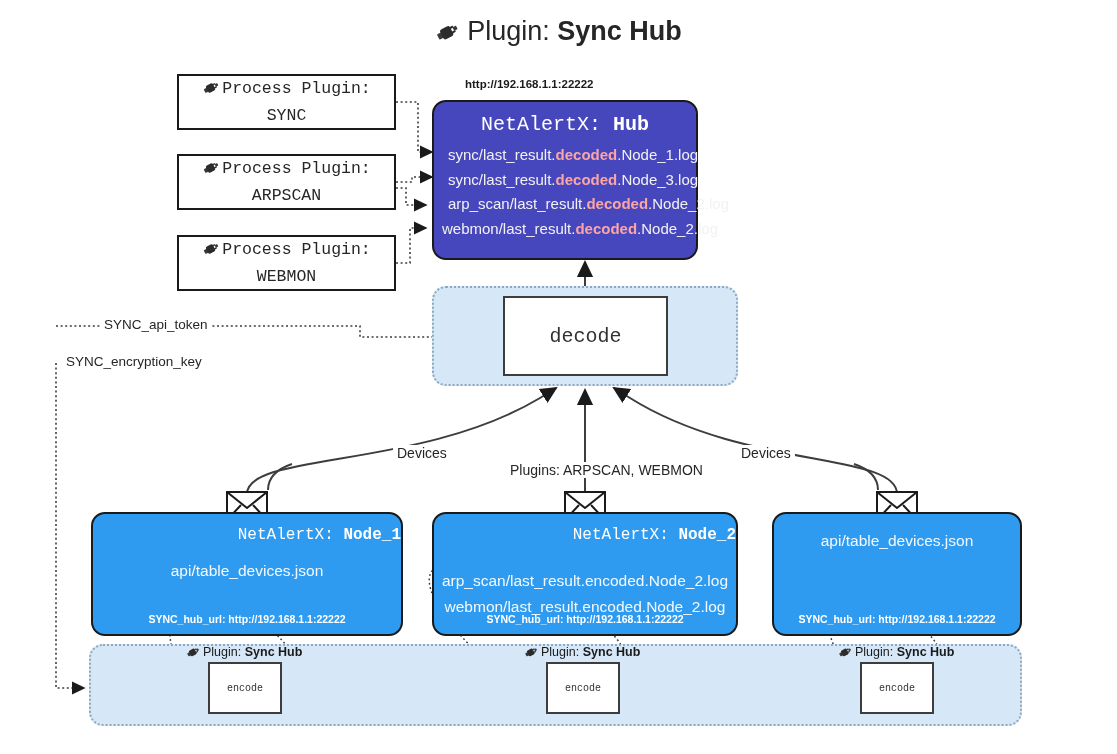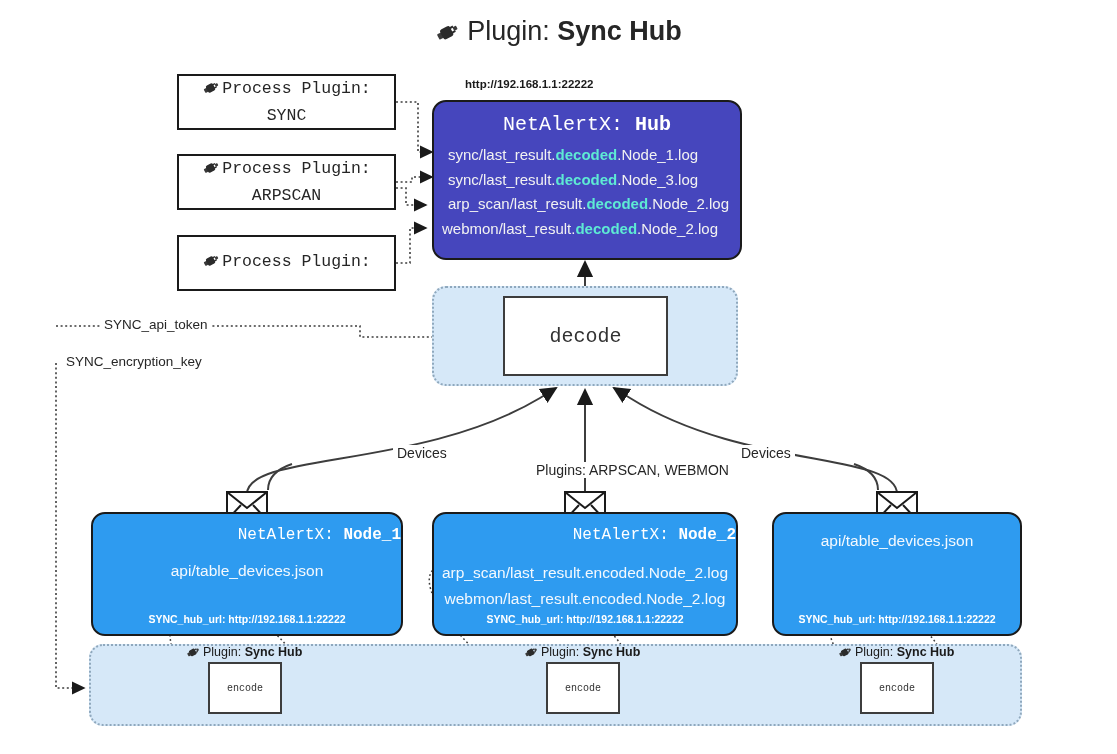--- a/index.html
+++ b/index.html
@@ -181,7 +181,7 @@
 
 <div class="abs" id="huburl" style="left:465px;top:78px;width:240px;">http://192.168.1.1:22222</div>
 
-<div class="abs" id="hub" style="left:432px;top:100px;width:310px;height:160px;">
+<div class="abs" id="hub" style="left:432px;top:100px;width:266px;height:160px;">
   <div class="hdr">
     <span>NetAlertX:</span>
     <b>Hub</b>

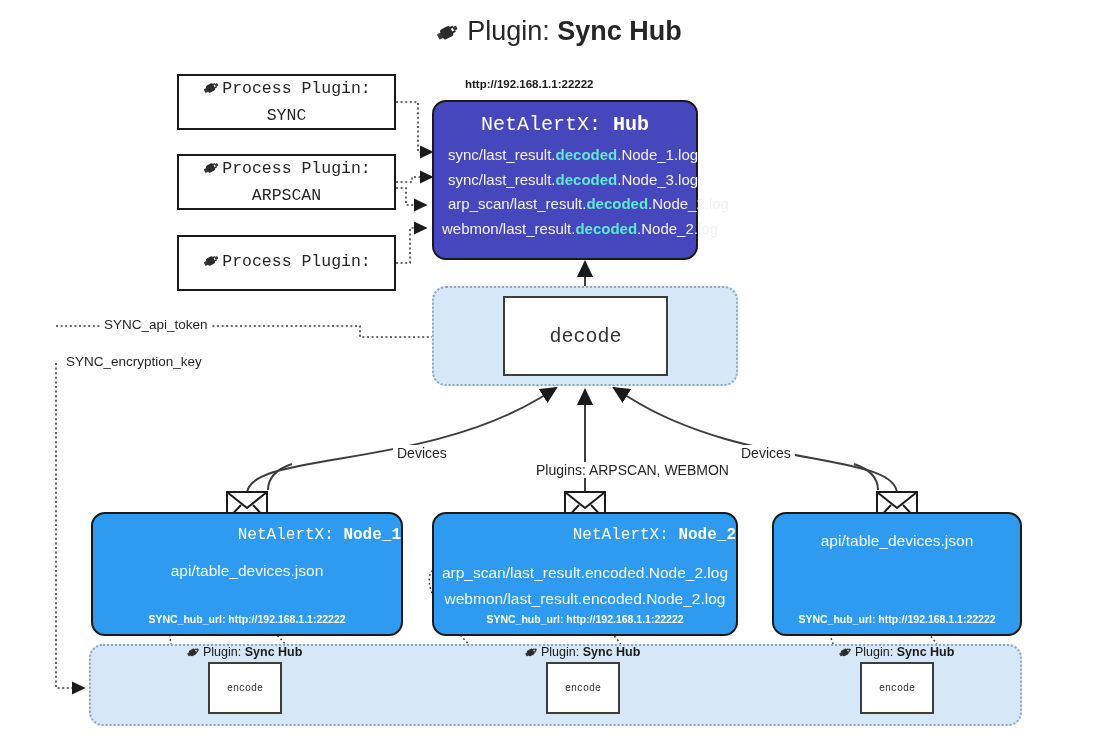--- a/index.html
+++ b/index.html
@@ -33,7 +33,7 @@
   #hub .logs{margin-top:7px;}
   #hub .logline{font-size:15px;line-height:24.5px;white-space:nowrap;
                 padding-left:14px;color:#f2f2f2;}
-  #hub .logline b{font-weight:bold;color:#5eead4;}
+  #hub .logline b{font-weight:bold;color:#fca5a5;}
 
   
   .zone{background:#d6e8f8;border:2px dotted #8fa8bd;border-radius:14px;

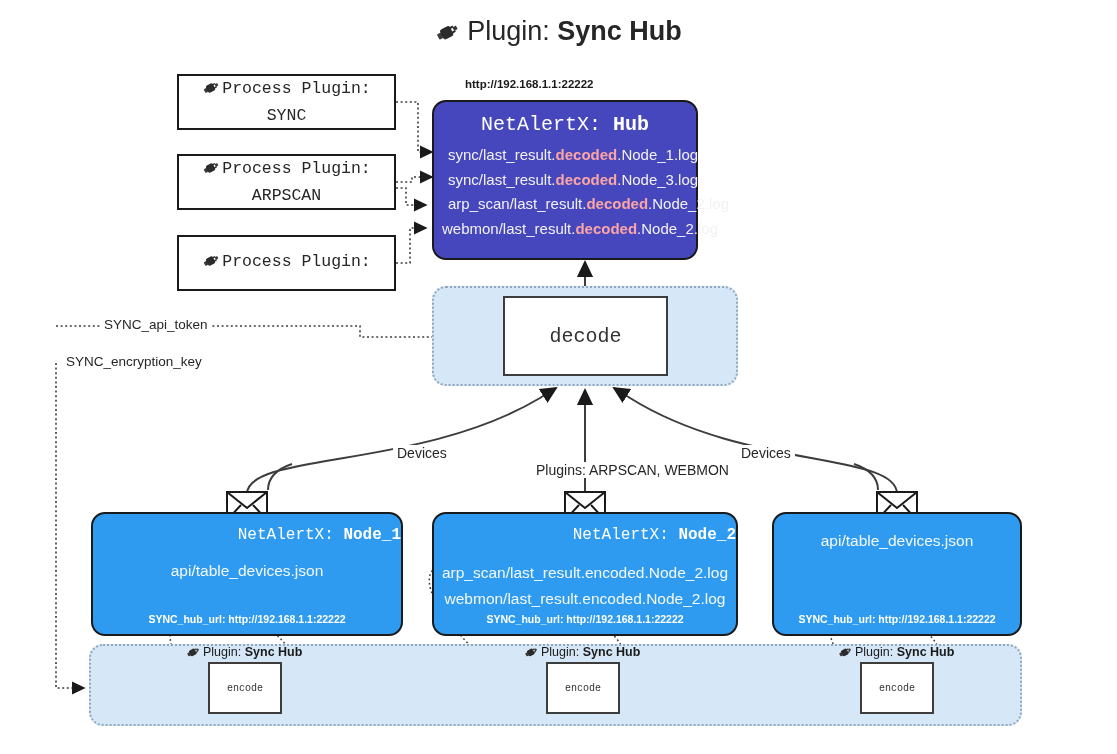--- a/index.html
+++ b/index.html
@@ -177,6 +177,7 @@
       <rect x="19" y="10" width="4" height="4" rx="1" fill="#3a3a3a"></rect>
     </g>
         </svg></span><span>Process Plugin:</span></div>
+  <div>WEBMON</div>
 </div>
 
 <div class="abs" id="huburl" style="left:465px;top:78px;width:240px;">http://192.168.1.1:22222</div>

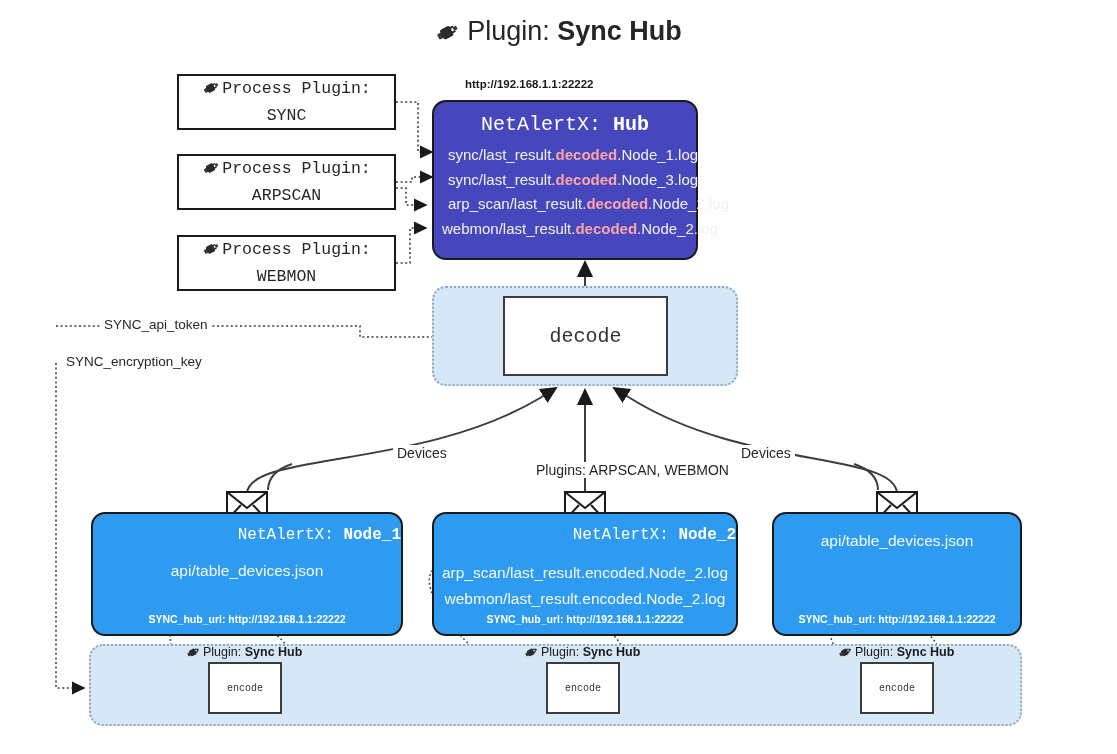--- a/index.html
+++ b/index.html
@@ -203,7 +203,7 @@
 
 <div class="abs edgelabel" style="left:393px;top:445px;">Devices</div>
 <div class="abs edgelabel" style="left:737px;top:445px;">Devices</div>
-<div class="abs edgelabel" style="left:532px;top:462px;">Plugins: ARPSCAN, WEBMON</div>
+<div class="abs edgelabel" style="left:506px;top:462px;">Plugins: ARPSCAN, WEBMON</div>
 
 <div class="abs" style="left:226px;top:491px;">
   <svg width="42" height="30" viewBox="0 0 42 30">

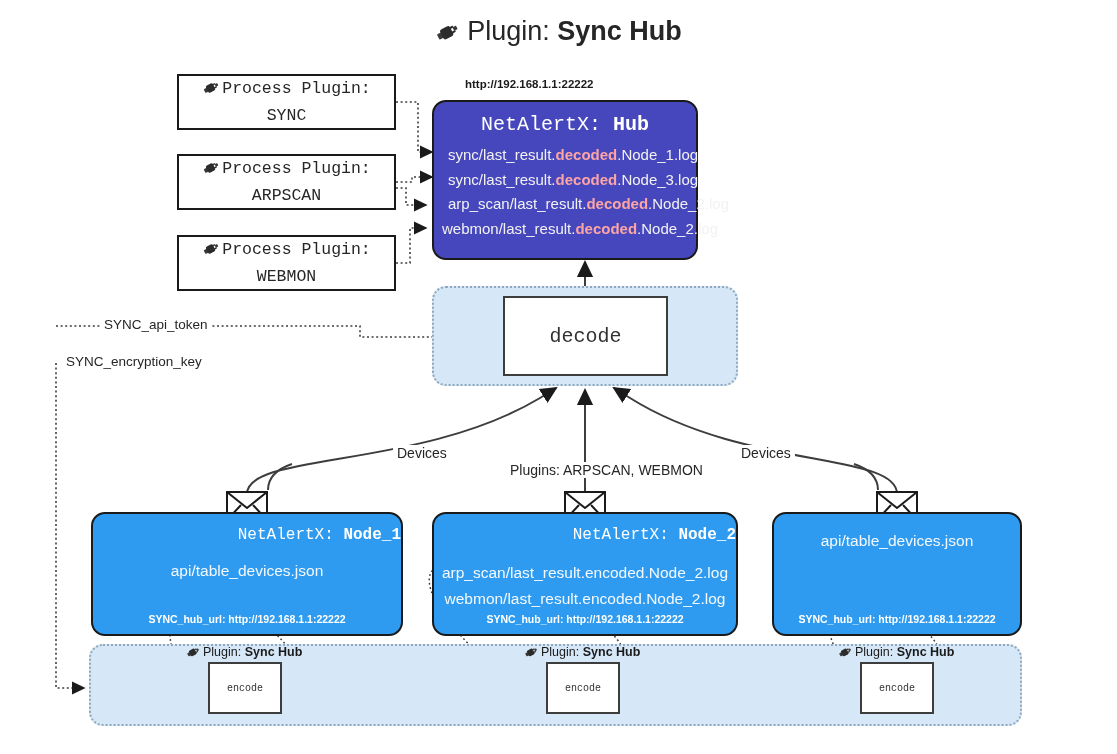--- a/index.html
+++ b/index.html
@@ -243,7 +243,7 @@
     <span>NetAlertX:</span>
     <b>Node_2</b>
   </div>
-  <div class="body" style="margin-top:16px;">
+  <div class="body" style="margin-top:24px;">
     <div class="line">arp_scan/last_result.encoded.Node_2.log</div>
     <div class="line">webmon/last_result.encoded.Node_2.log</div>
   </div>

